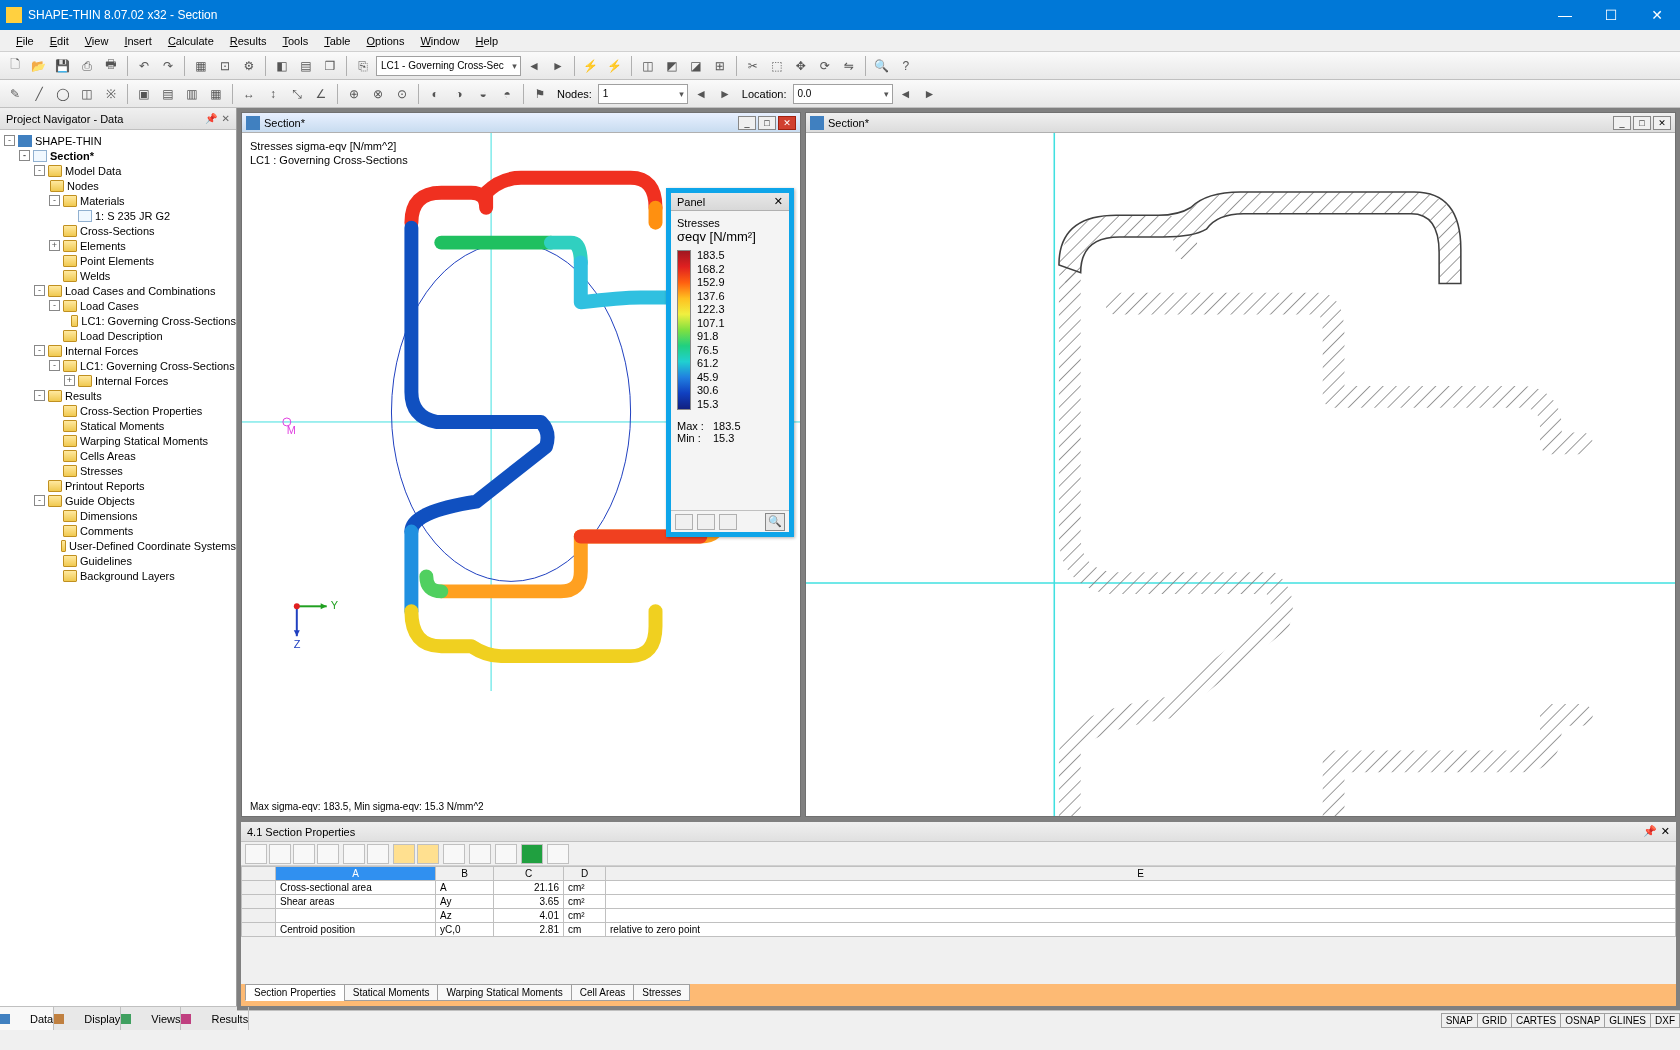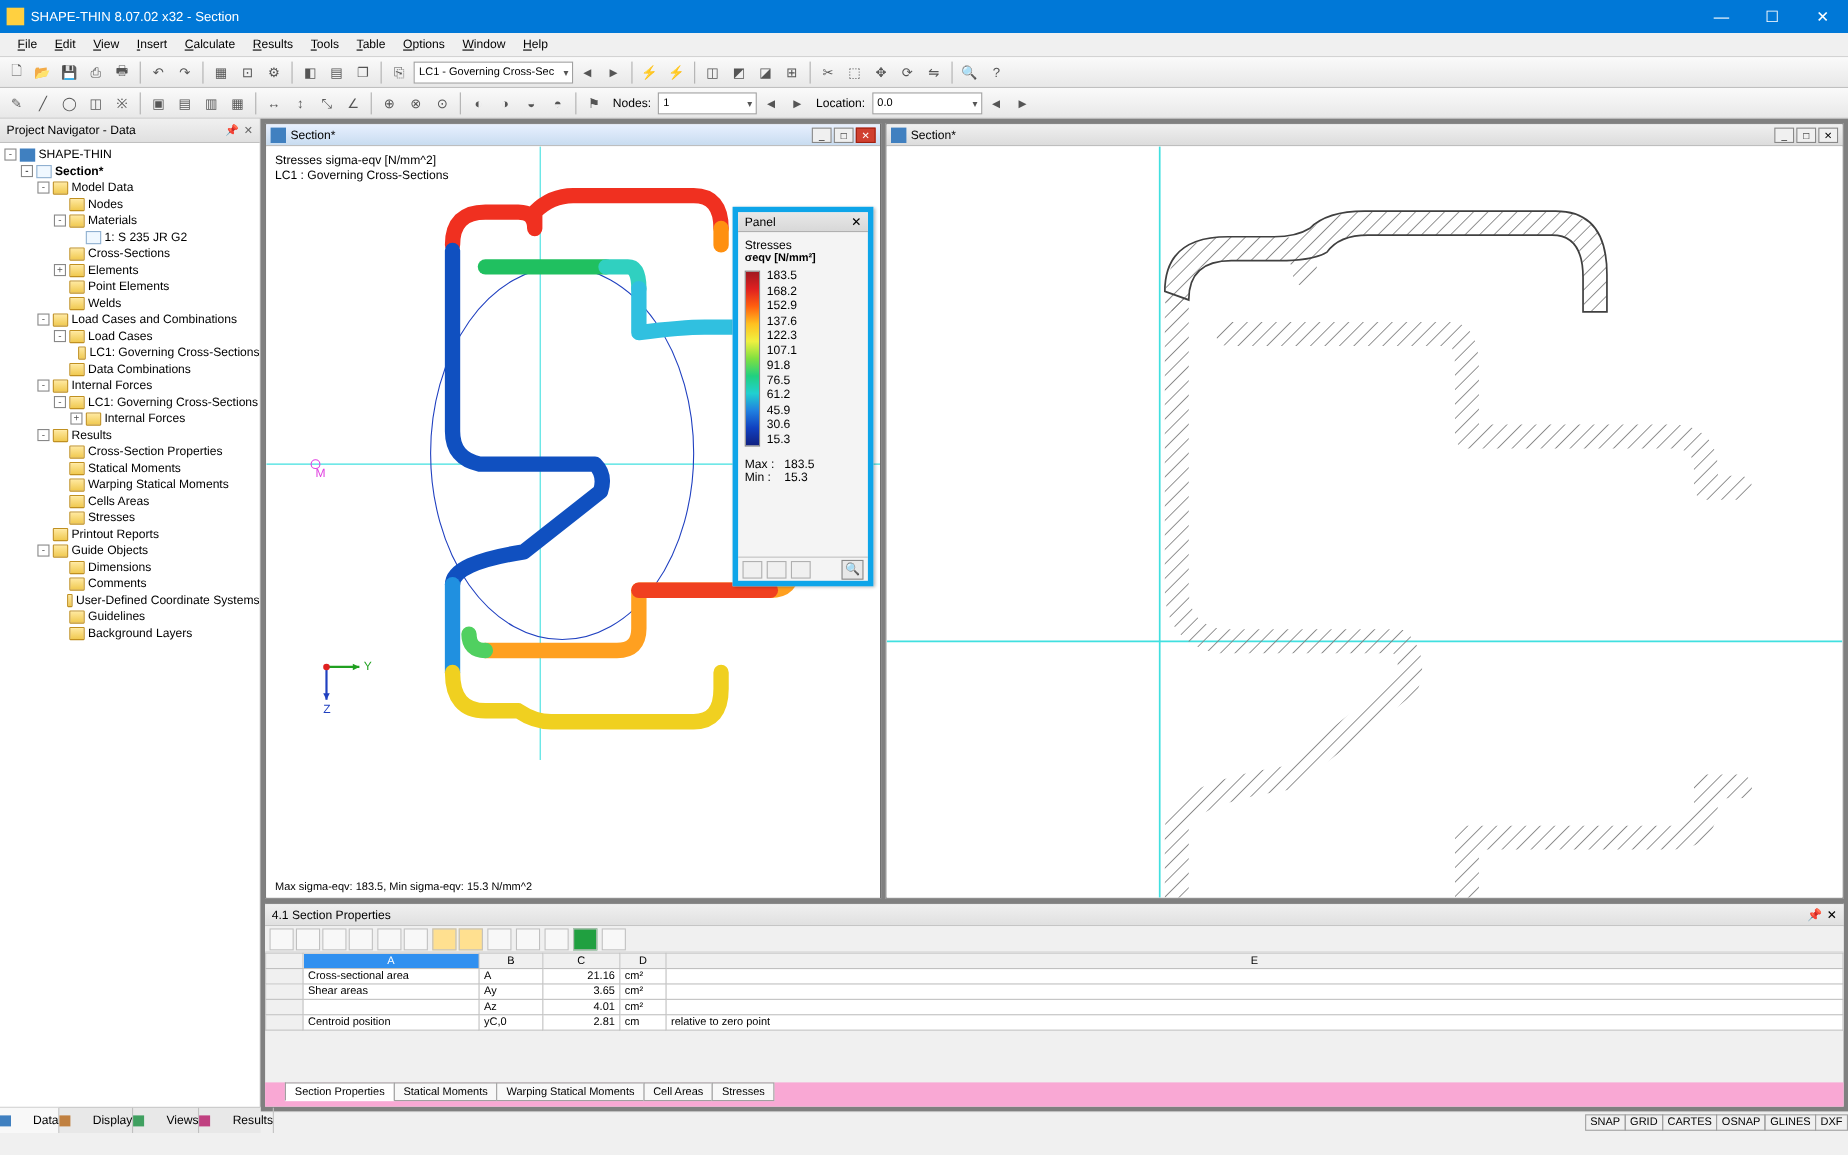--- a/index.html
+++ b/index.html
@@ -210,7 +210,7 @@
           <span class="icon folder"></span>
           <span>Model Data</span>
         </div>
-        <div class="tree-node" style="padding-left: 49px;">
+        <div class="tree-node" style="padding-left: 36px;">
           <span class="noexp"></span>
           <span class="icon folder"></span>
           <span>Nodes</span>

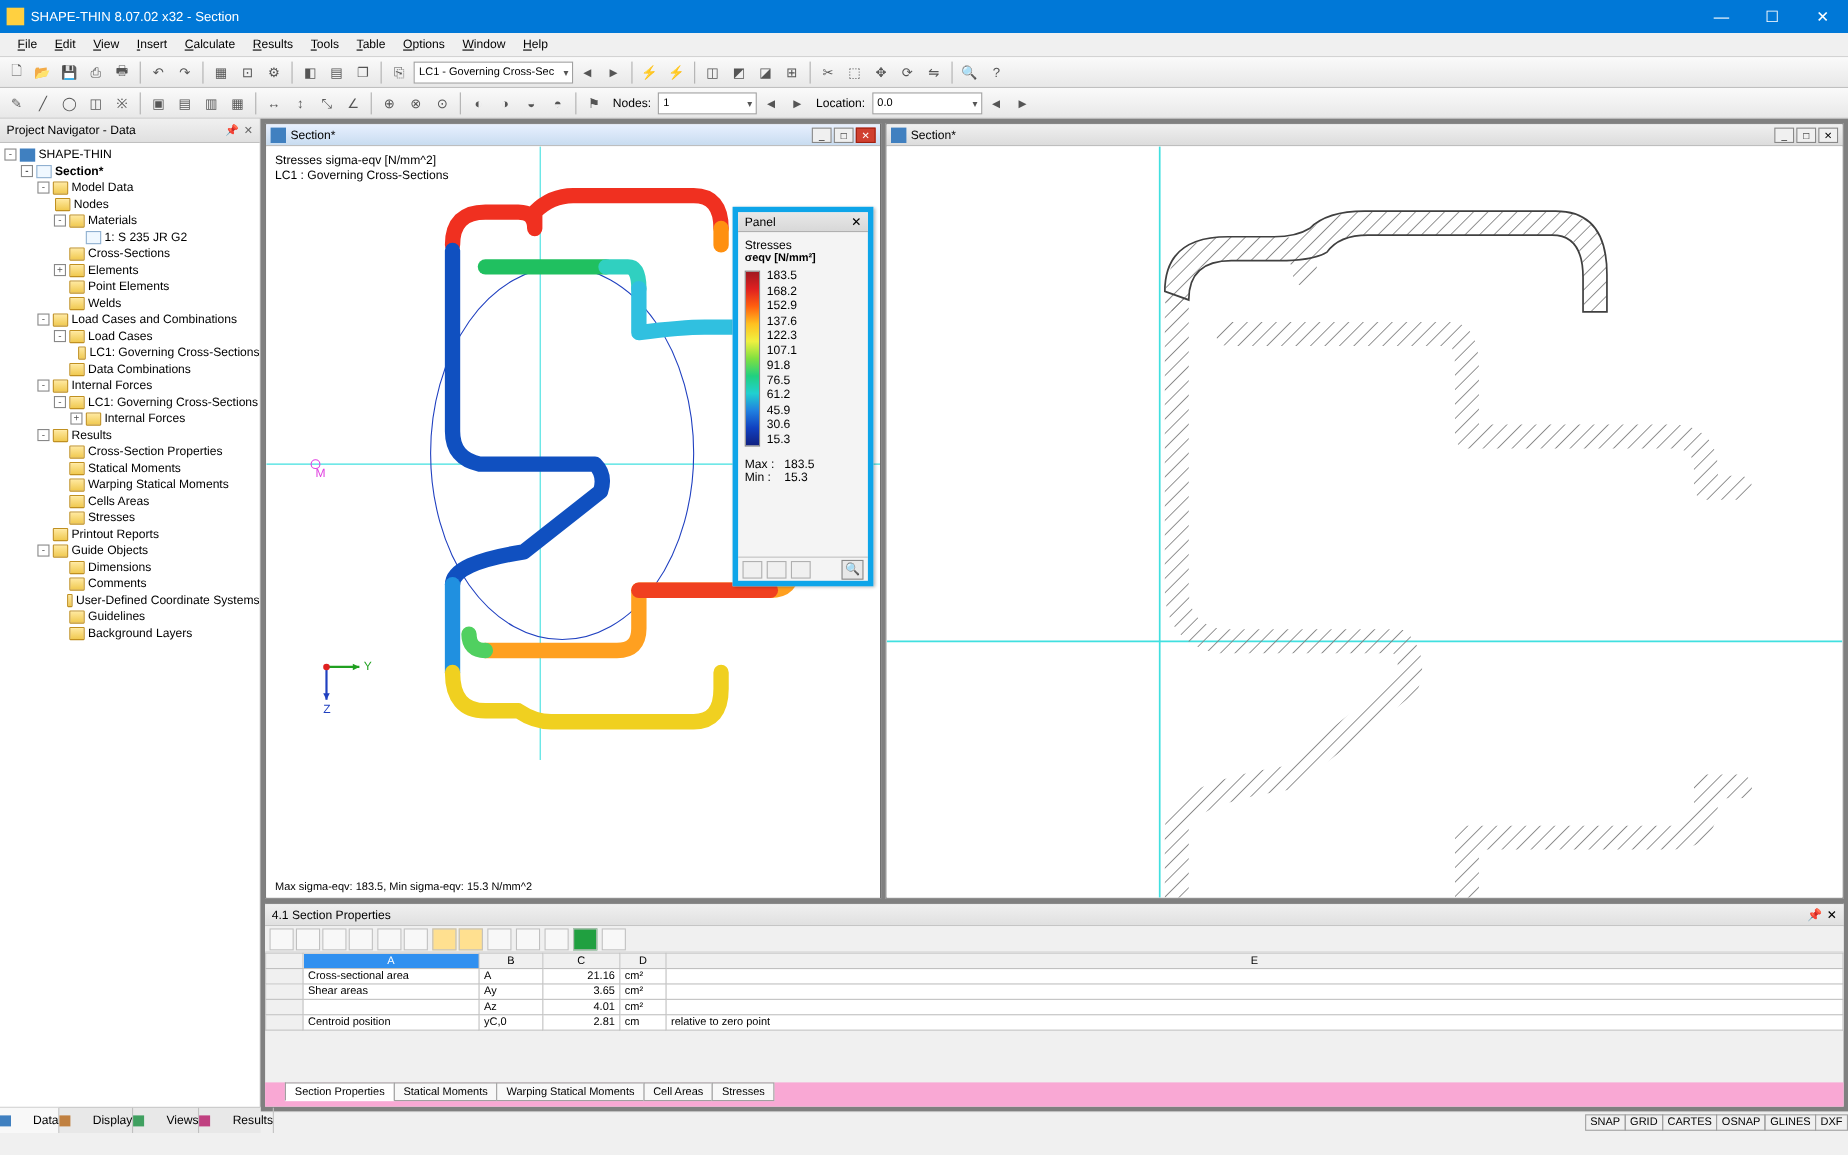--- a/index.html
+++ b/index.html
@@ -402,7 +402,7 @@
             </div>
             <div class="panel-body">
               <div>Stresses</div>
-              <div style="font-size:10px;font-weight:bold;">σeqv [N/mm²]</div>
+              <div style="font-size:13px;">σeqv [N/mm²]</div>
               <div class="colorbar">
                 <div class="bar"></div>
                 <div class="ticks" id="ticks">

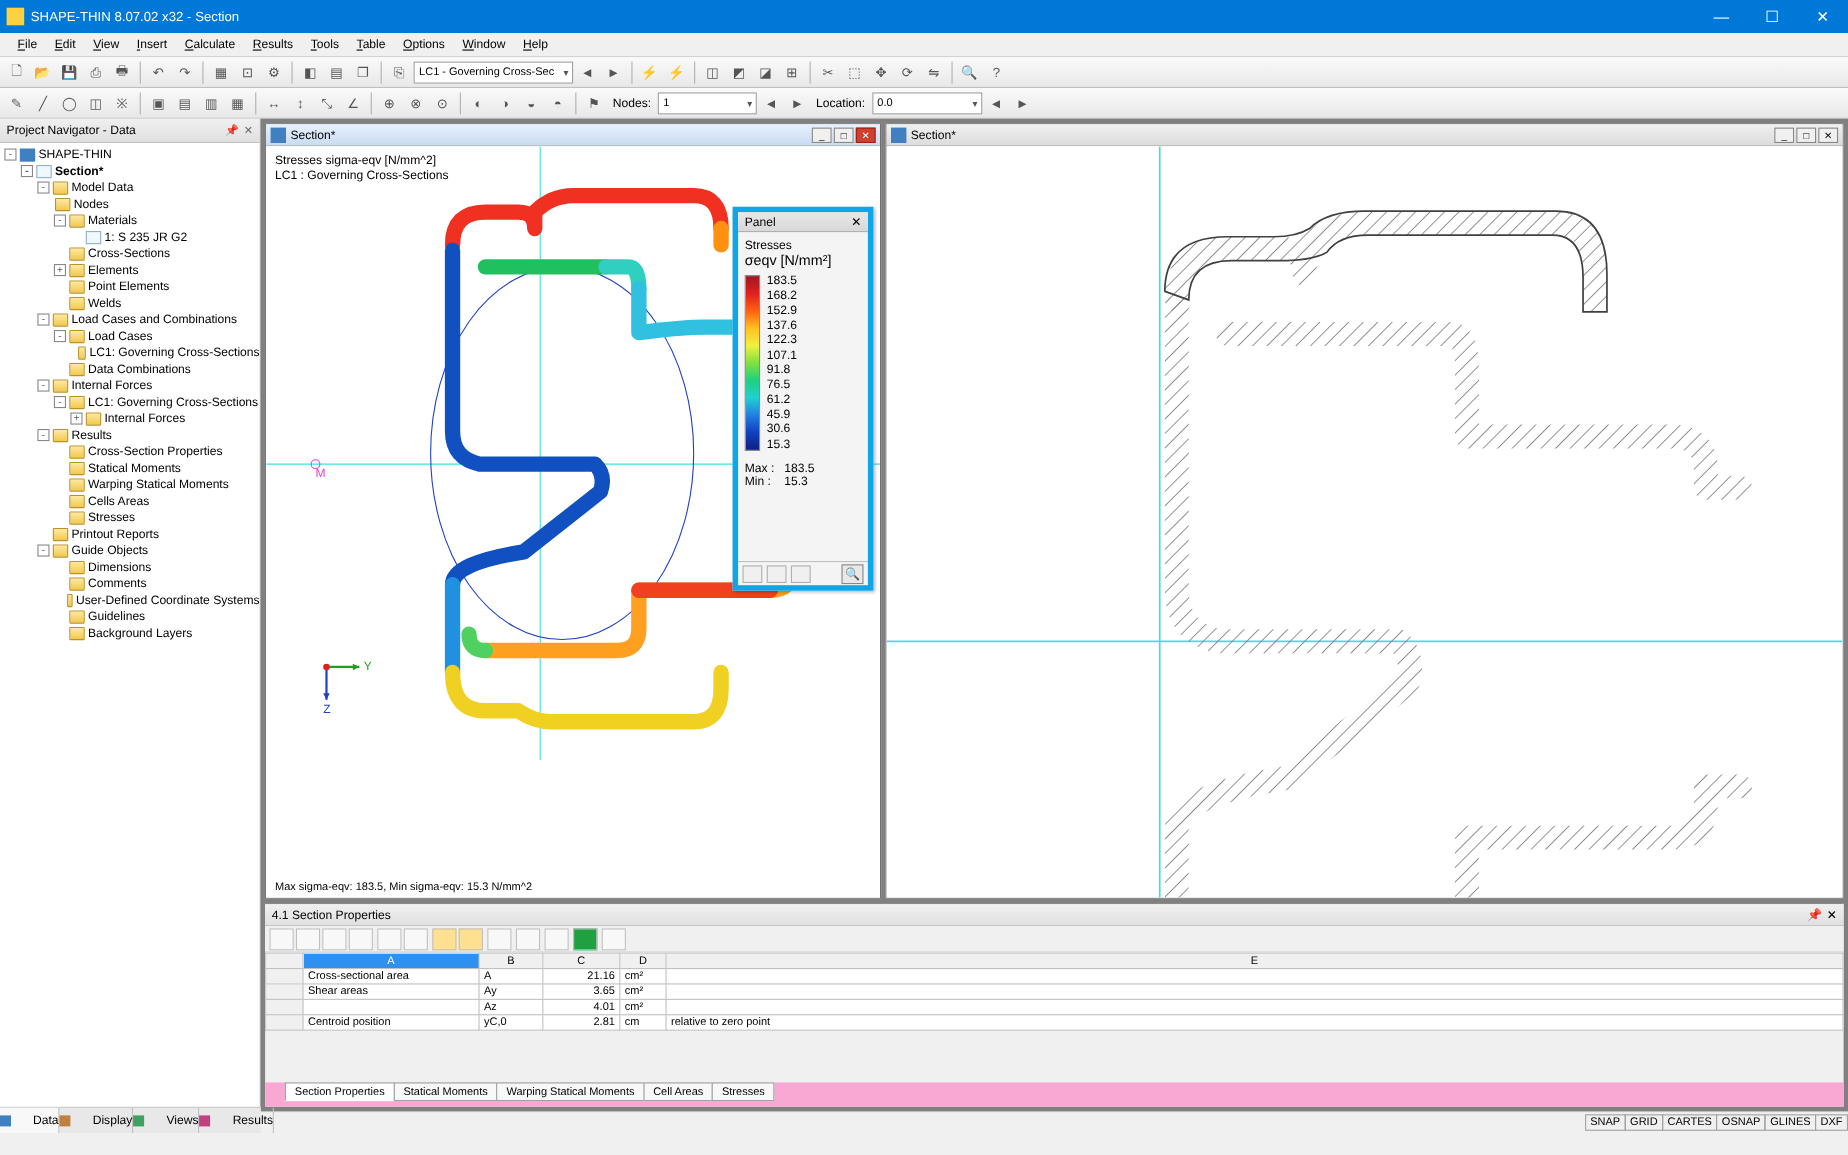--- a/index.html
+++ b/index.html
@@ -263,7 +263,7 @@
         <div class="tree-node" style="padding-left: 49px;">
           <span class="noexp"></span>
           <span class="icon folder"></span>
-          <span>Data Combinations</span>
+          <span>Load Description</span>
         </div>
         <div class="tree-node" style="padding-left: 34px;">
           <span class="expander">-</span>

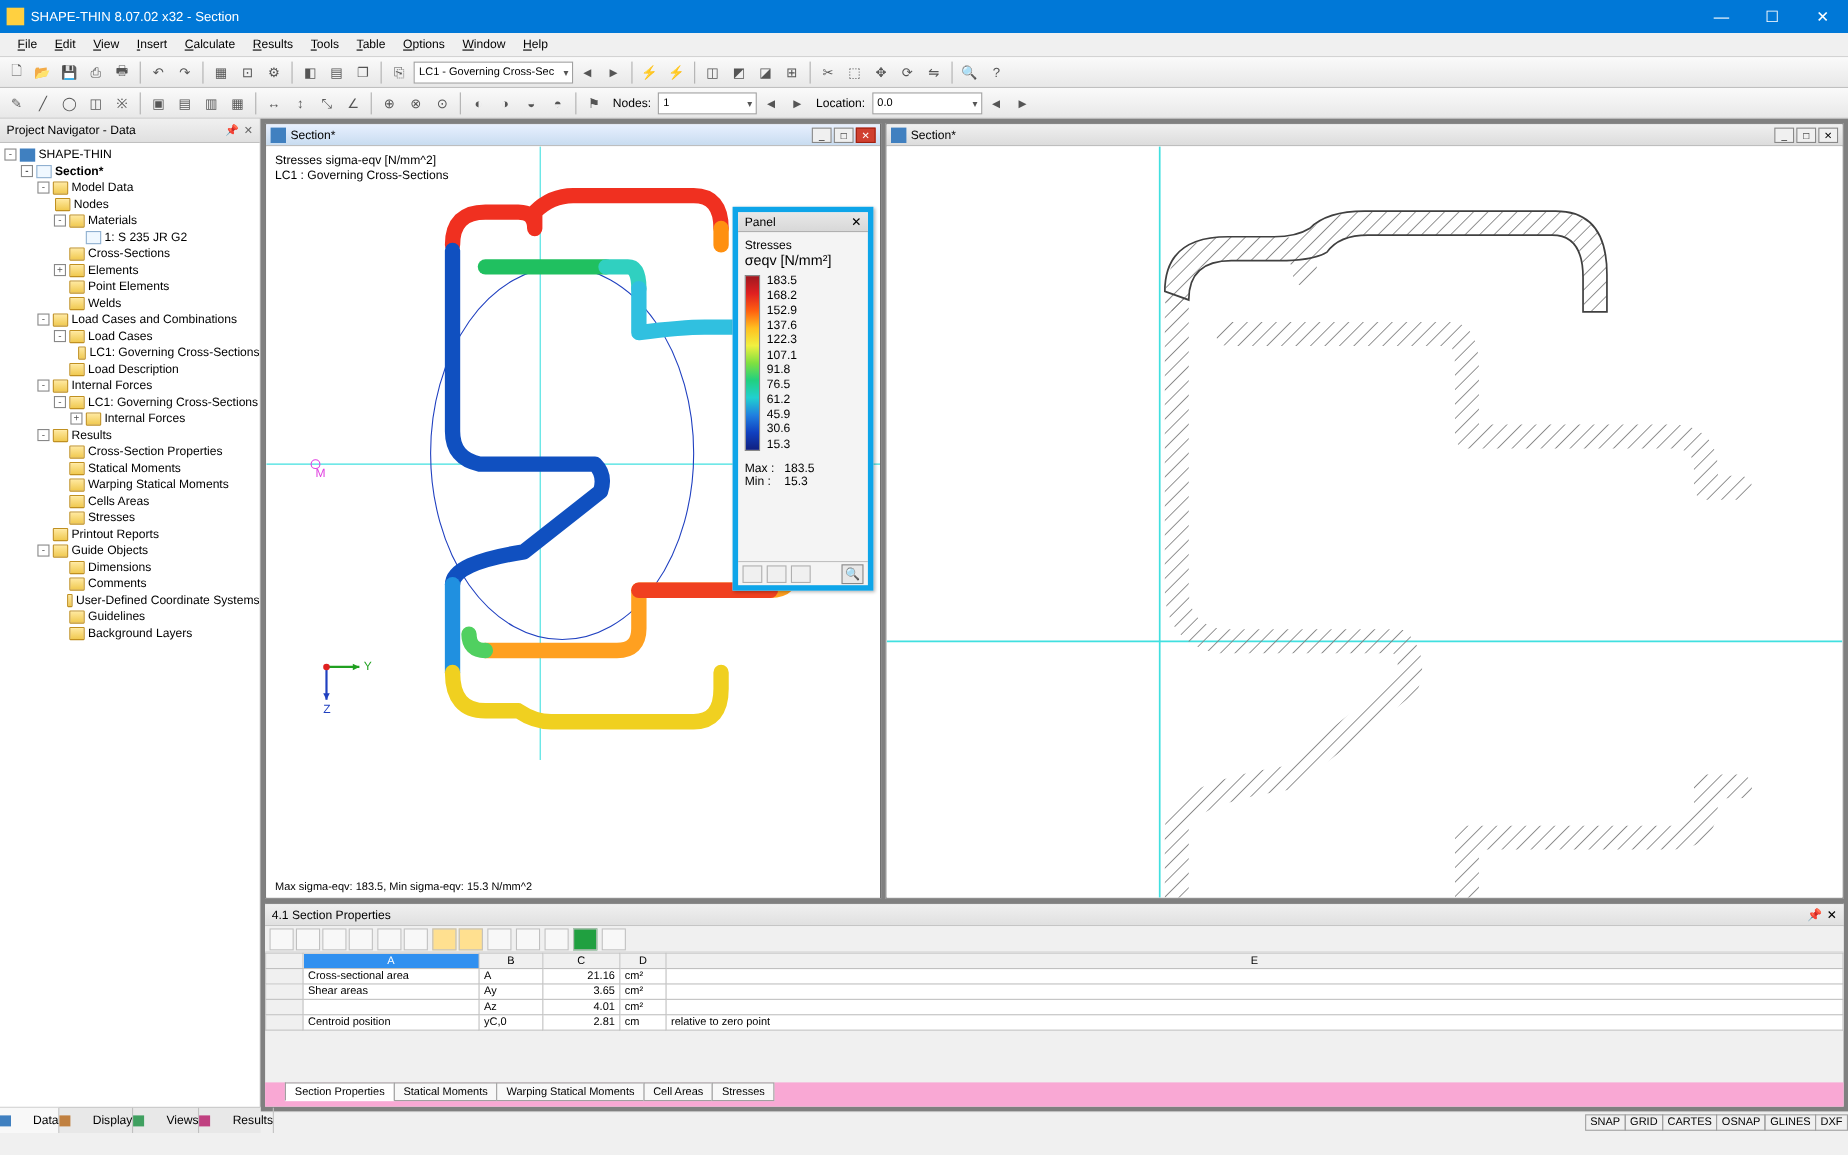--- a/index.html
+++ b/index.html
@@ -74,7 +74,7 @@
 table.grid th.colhead { background:#3090f0; color:white;}
 table.grid td.rowhead { background:#f0f0f0; width:34px;}
 table.grid td.num { text-align:right;}
-.bp-tabs { height:22px; display:flex; align-items:flex-start; padding:0 18px; background:#f9a8d4;}
+.bp-tabs { height:22px; display:flex; align-items:flex-start; padding:0 4px; background:#fdba74;}
 .bp-tabs div { padding:2px 8px; border:1px solid #a0a0a0; background:#f8f8f8; font-size:10px; margin-right:-1px;}
 .bp-tabs div.active { background:white; border-bottom-color:white;}
 .statusbar { height:20px; background:#f0f0f0; border-top:1px solid #c0c0c0; display:flex; align-items:center;}

